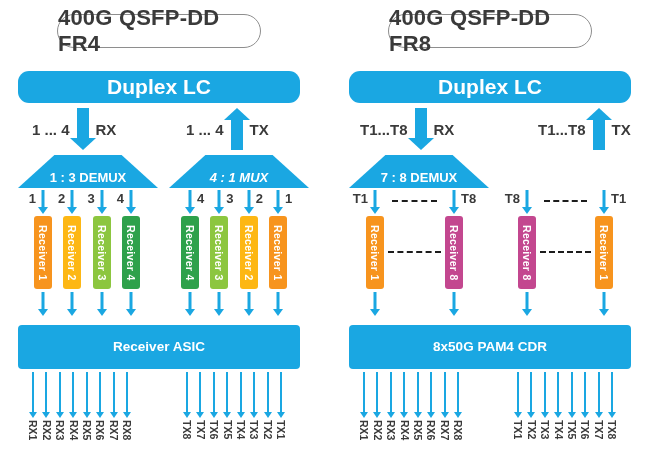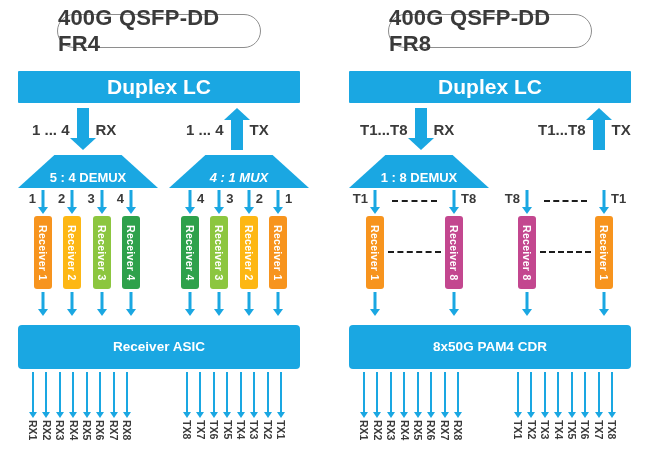--- a/index.html
+++ b/index.html
@@ -12,7 +12,7 @@
     border:1.5px solid var(--border);border-radius:18px;background:#fff;color:var(--ink);
     display:flex;align-items:center;justify-content:center;font-size:22px;font-weight:bold;letter-spacing:.2px;}
 
-  .duplex{position:absolute;top:71px;left:0;width:100%;height:32px;background:var(--blue);border-radius:1px;
+  .duplex{position:absolute;top:71px;left:0;width:100%;height:32px;background:var(--blue);border-radius:11px;
     color:#fff;font-size:21px;font-weight:bold;display:flex;align-items:center;justify-content:center;}
 
   .io{position:absolute;top:108px;height:42px;display:flex;align-items:center;}

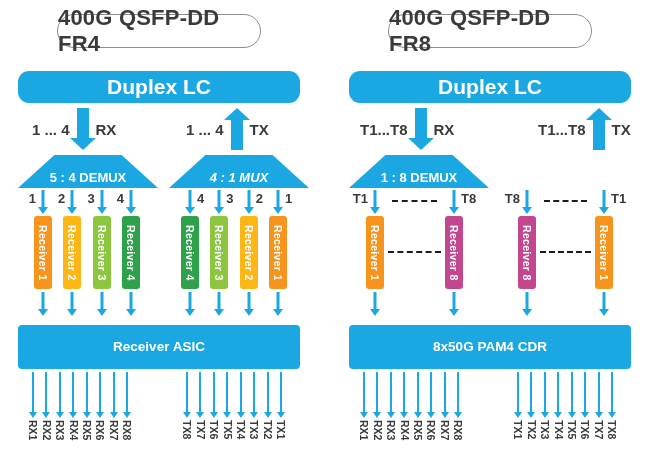--- a/index.html
+++ b/index.html
@@ -97,7 +97,7 @@
   </div>
 
   <div class="trap t1">
-    <span>5 : 4 DEMUX</span>
+    <span>1 : 3 DEMUX</span>
   </div>
   <div class="trap t2">
     <span>4 : 1 MUX</span>

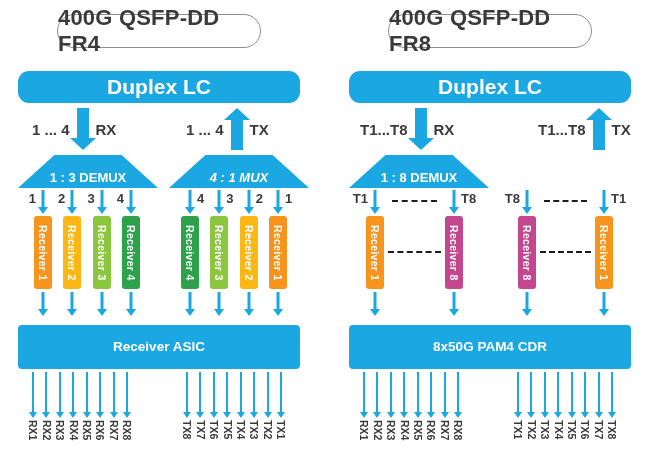--- a/index.html
+++ b/index.html
@@ -294,7 +294,7 @@
   </div>
 
   <div class="trap t1">
-    <span>1 : 8 DEMUX</span>
+    <span>7 : 8 DEMUX</span>
   </div>
 
   <div class="lane-strip g1">

